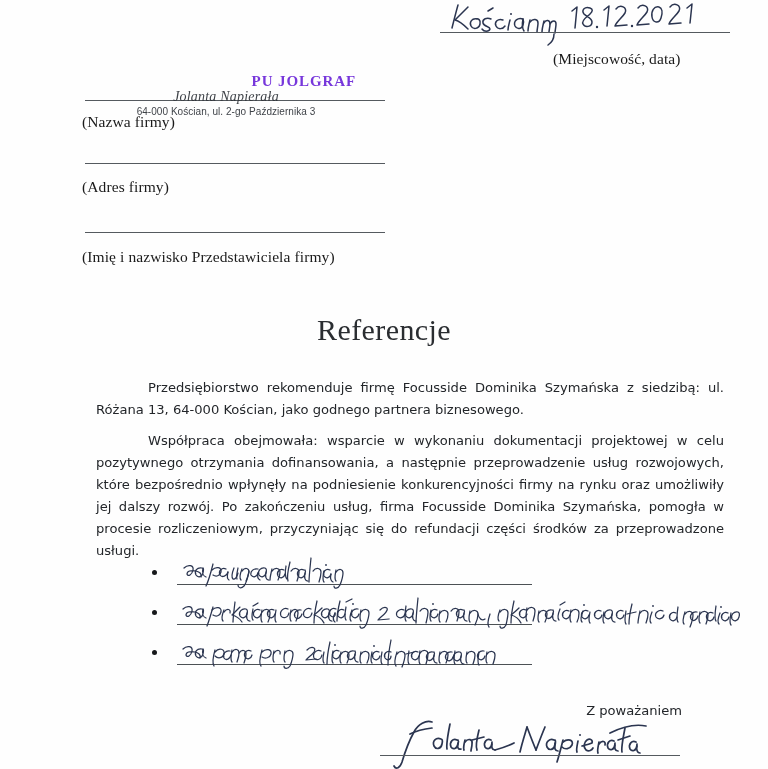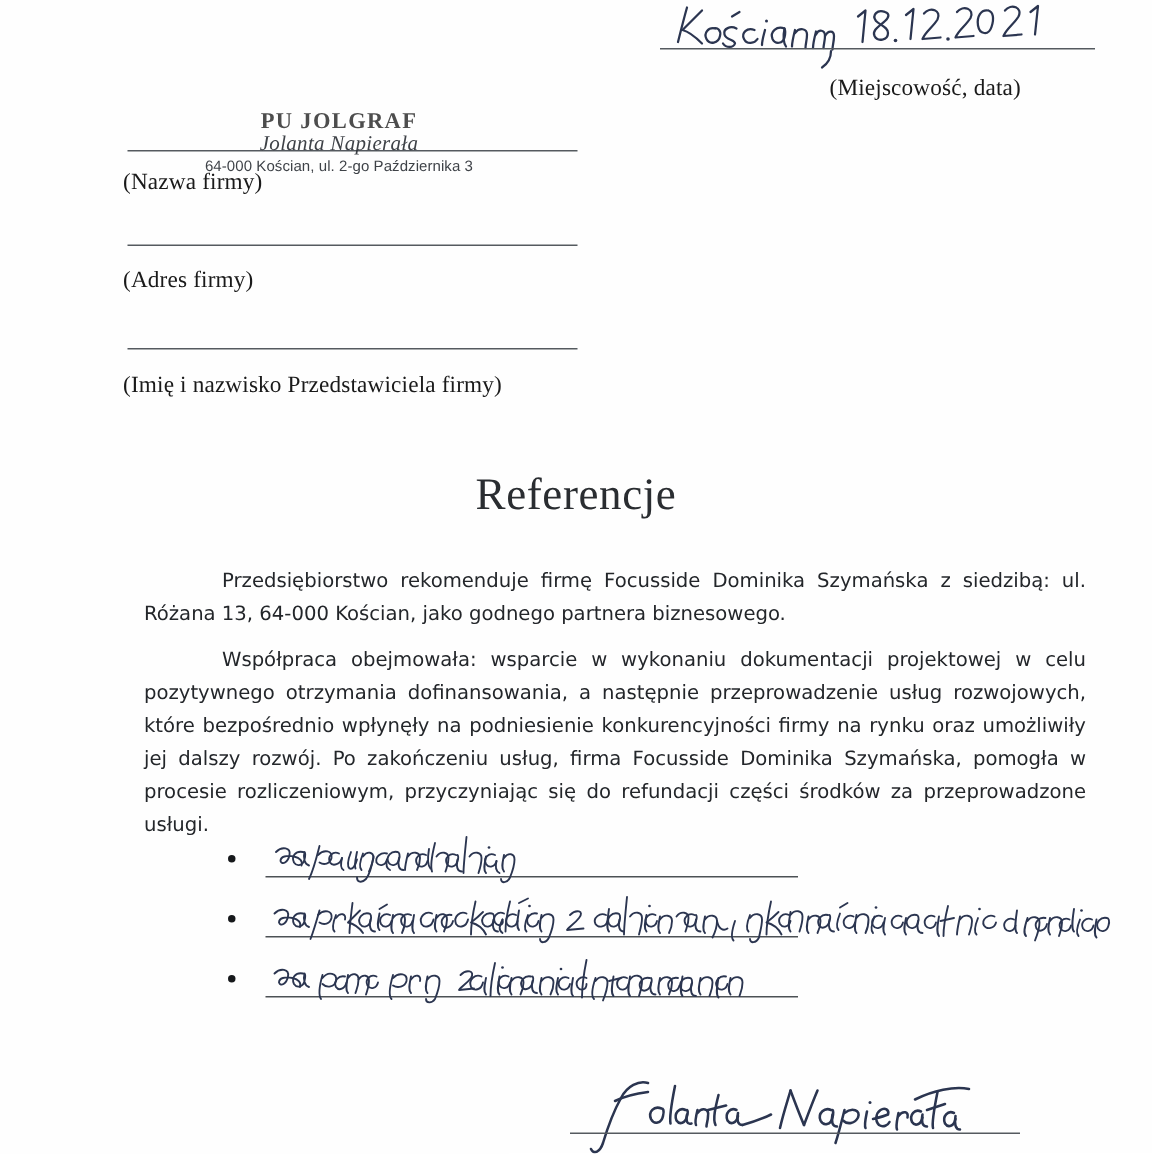--- a/index.html
+++ b/index.html
@@ -67,7 +67,8 @@
     font-weight: bold;
     font-size: 15px;
     letter-spacing: .9px;
-    color: #404040;
+    color: #6d28d9;
+    text-align: right;
   }
   #stamp .stamp-owner {
     font-family: "Liberation Serif", serif;

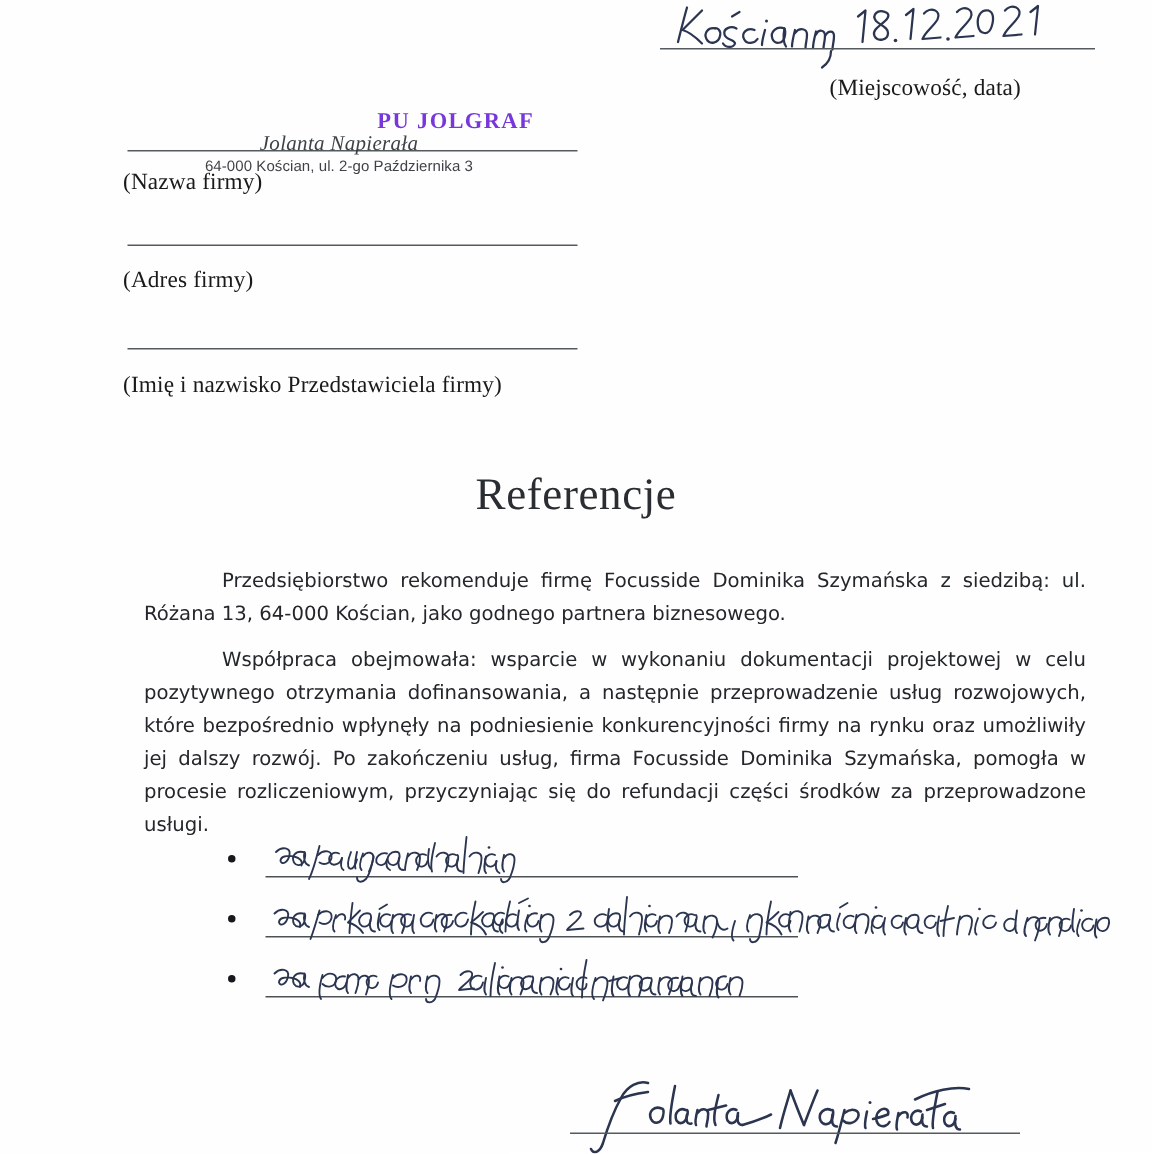--- a/index.html
+++ b/index.html
@@ -493,6 +493,7 @@
     </div>
   </div>
 
+  <div id="closing-label">Z poważaniem</div>
 
   <div id="signature-ink" title="Jolanta Napierała">
     <svg width="290" height="52" viewBox="0 0 290 52" aria-hidden="true">

